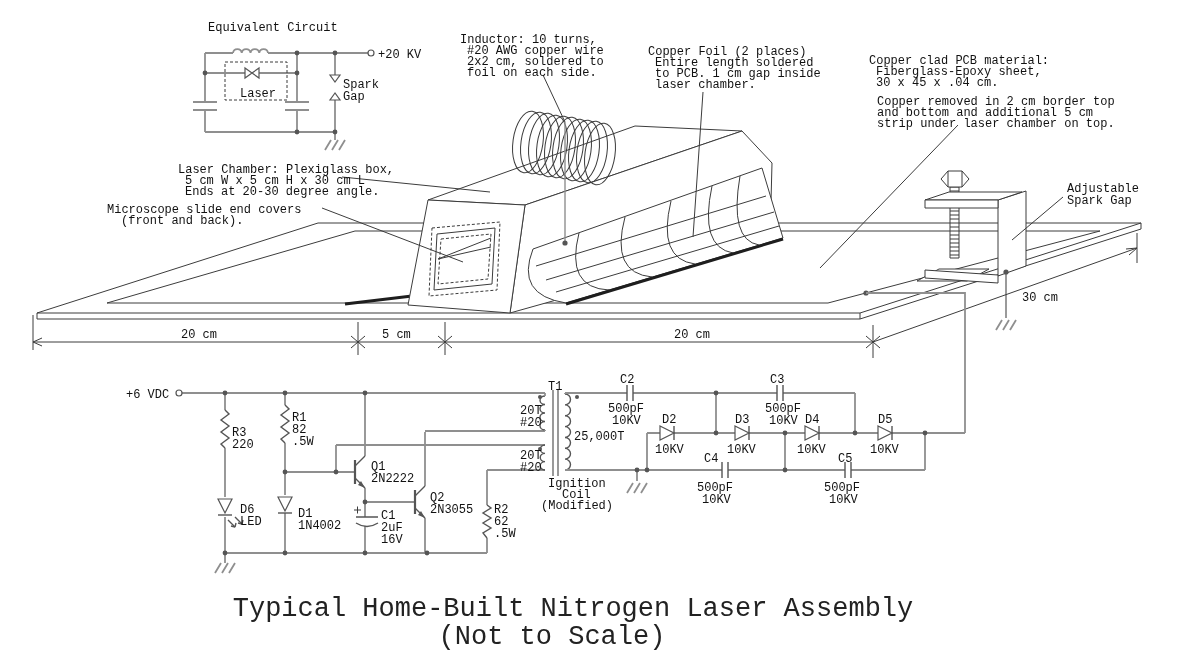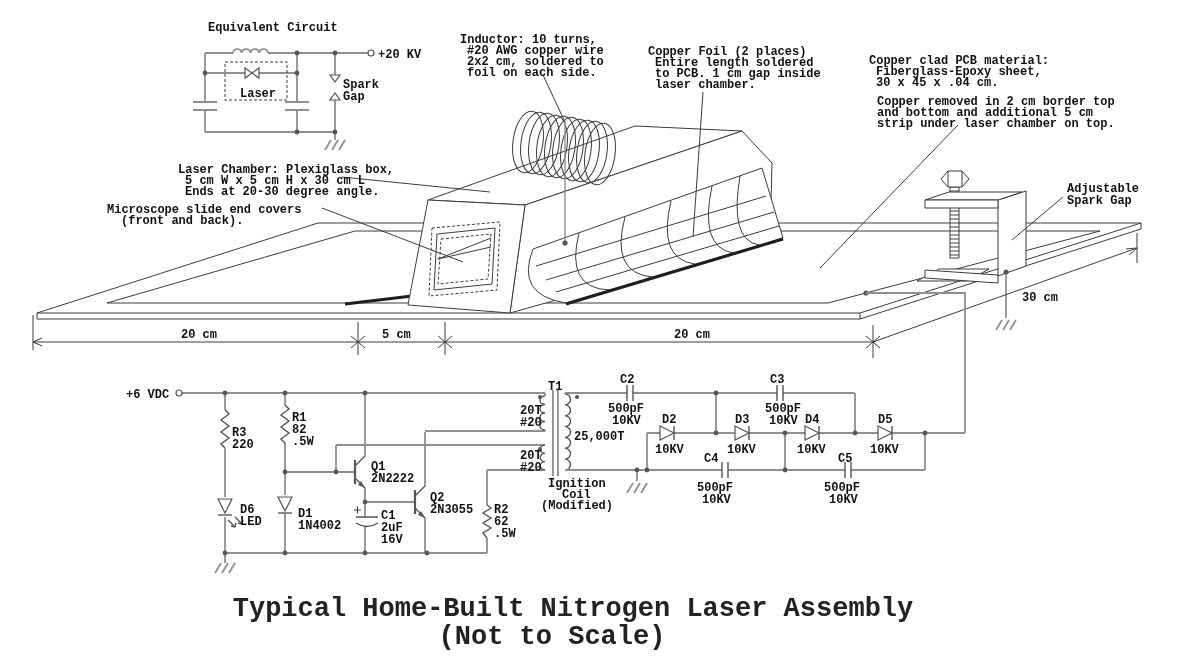--- a/index.html
+++ b/index.html
@@ -3,7 +3,7 @@
 <meta charset="utf-8">
 <style>
   html,body{margin:0;padding:0;background:#fff;}
-  .page{width:1178px;height:672px;position:relative;background:#fff;overflow:hidden;font-weight:bold;}
+  .page{width:1178px;height:672px;position:relative;background:#fff;overflow:hidden;}
   svg text{font-family:"Liberation Mono","DejaVu Sans Mono",monospace;font-size:12px;fill:#111;white-space:pre;}
   svg text.title{font-size:27px;fill:#222;}
   .w{stroke:#8f8f8f;stroke-width:1.8;fill:none;}

